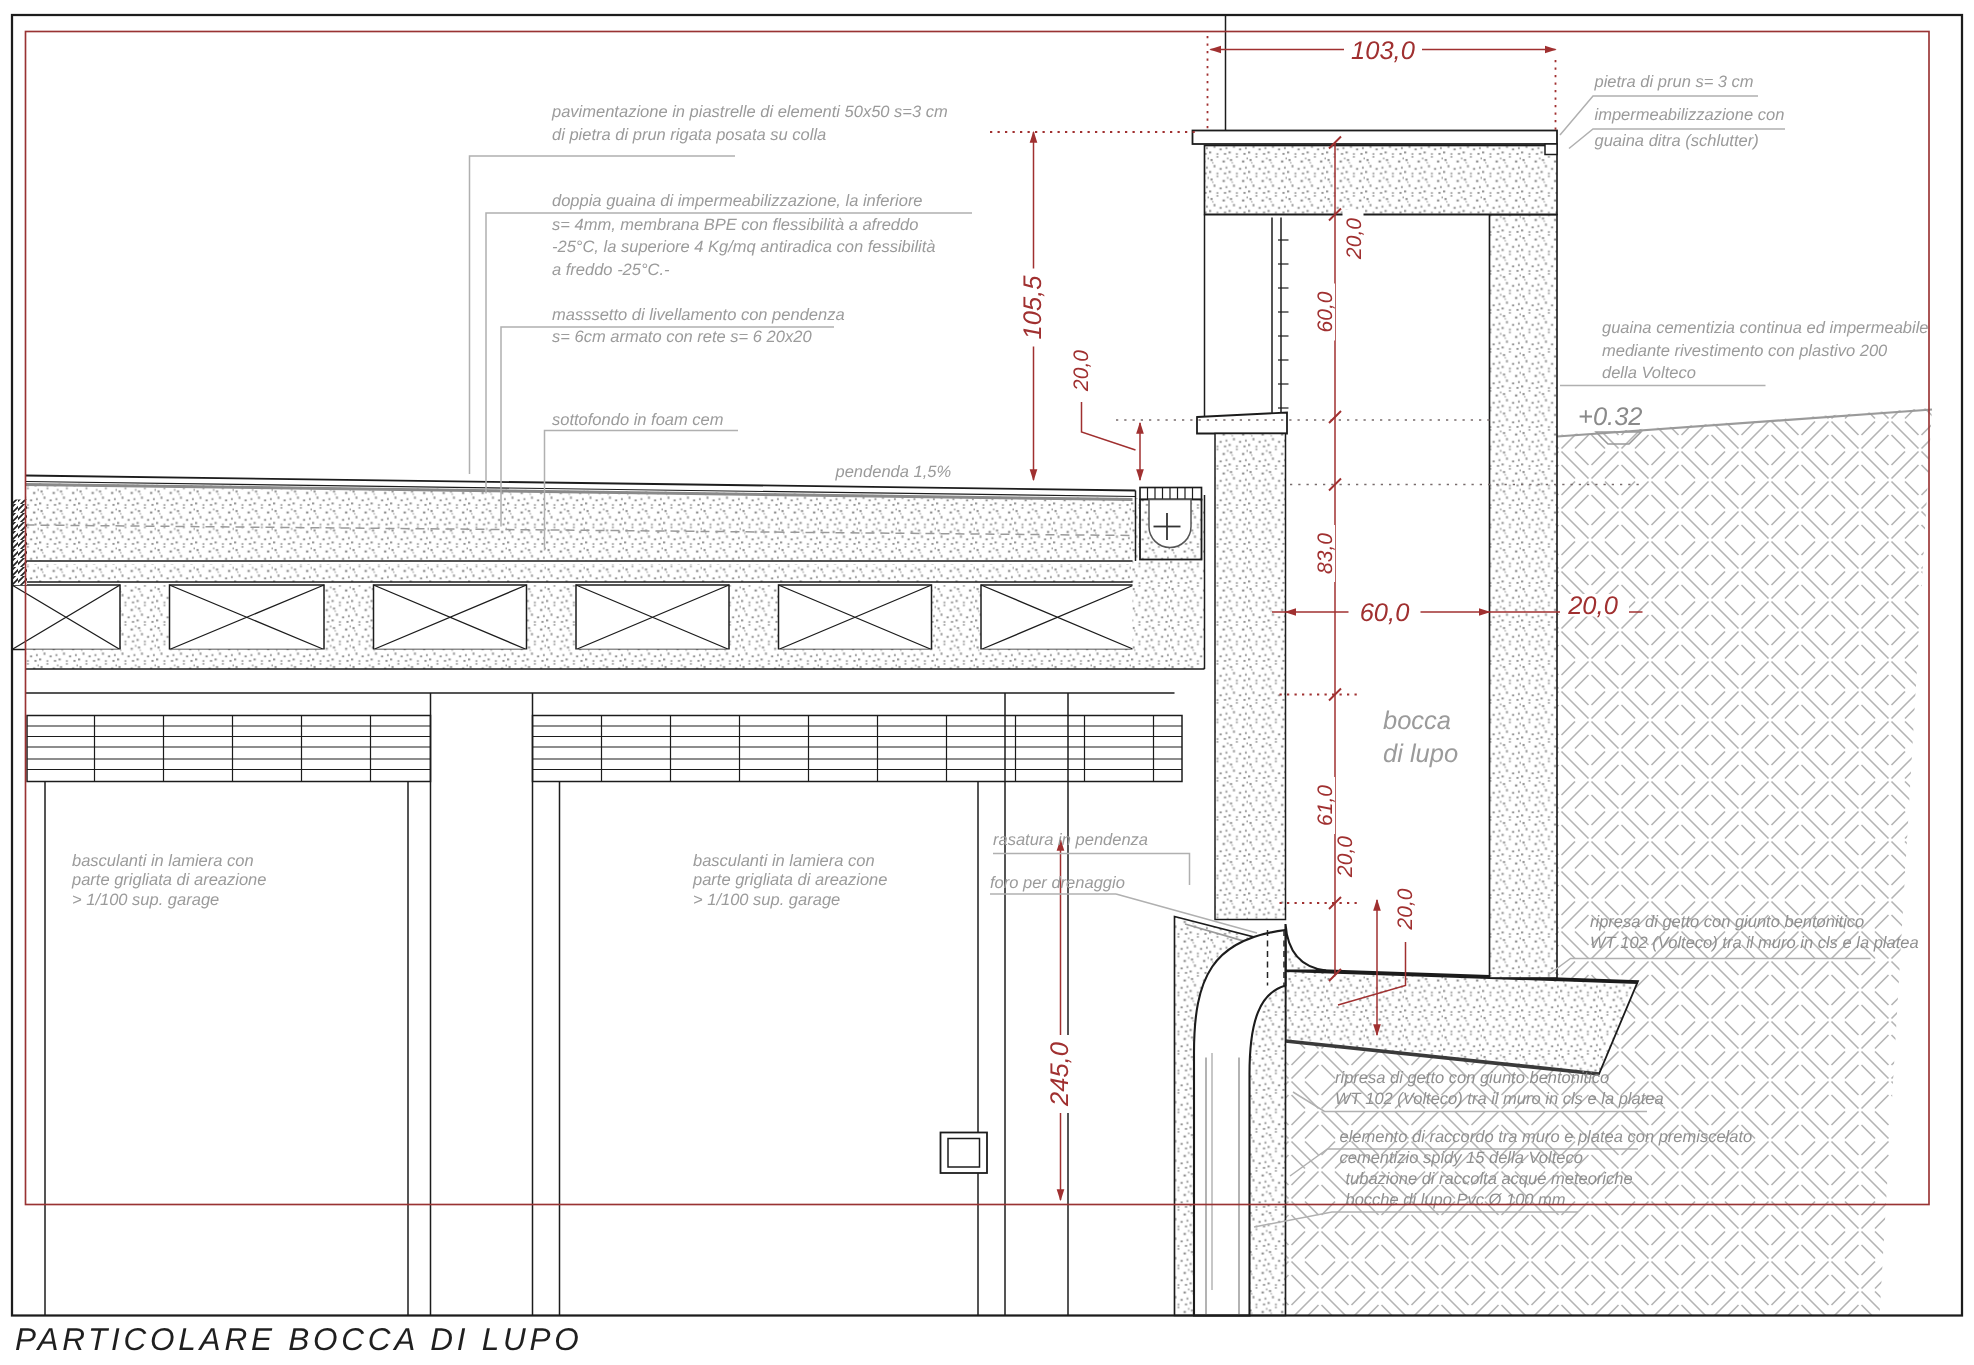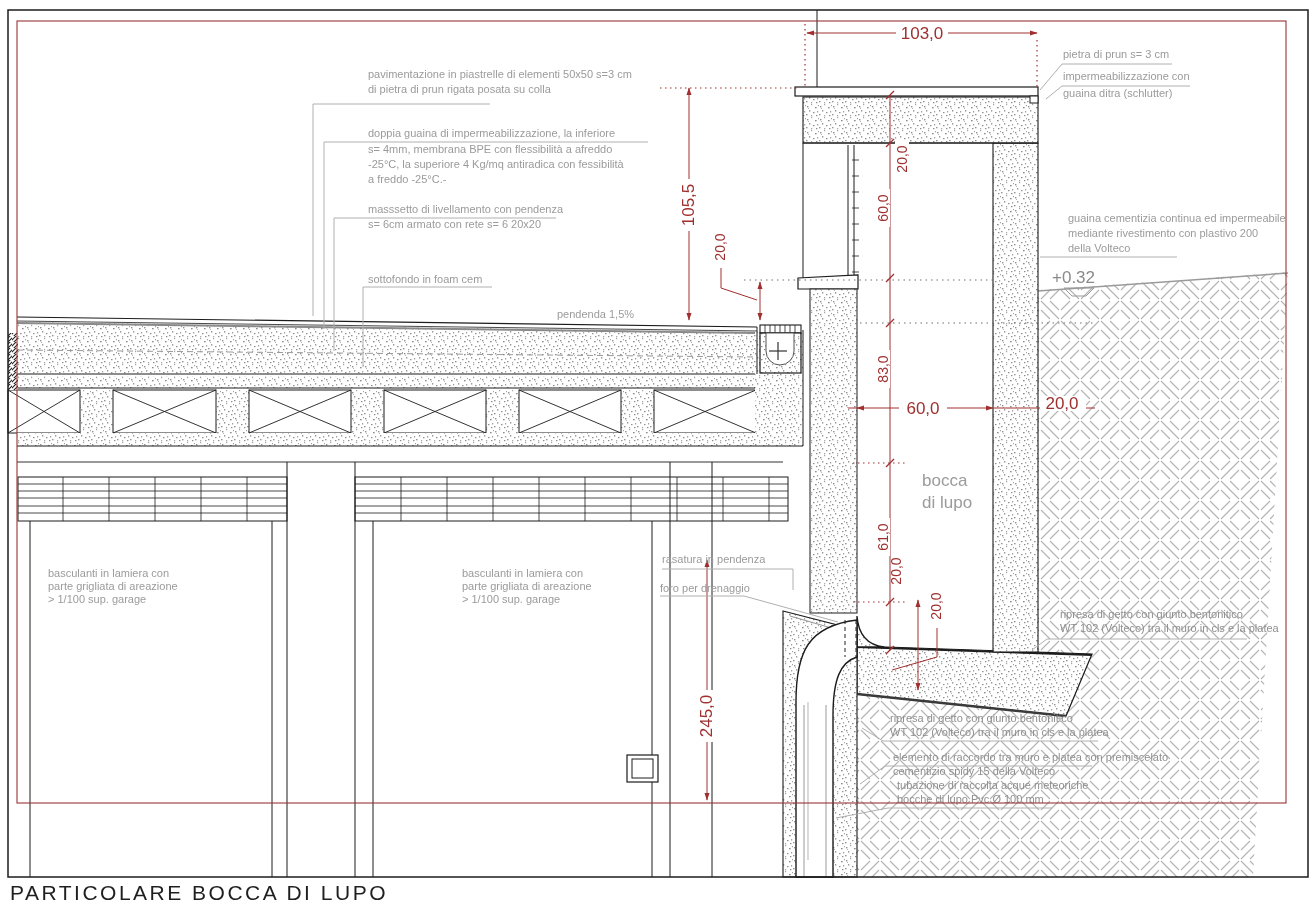--- a/index.html
+++ b/index.html
@@ -3,7 +3,7 @@
 <meta charset="utf-8">
 <style>
   html,body{margin:0;padding:0;background:#fff;}
-  .page{width:1316px;height:910px;position:relative;background:#fff;overflow:hidden;}
+  .page{width:1316px;height:910px;position:relative;background:#fff;overflow:hidden;font-style:italic;}
   svg{display:block;}
   text{font-family:"Liberation Sans",sans-serif;}
   .ann{font-size:11px;fill:#9b9b9b;}

